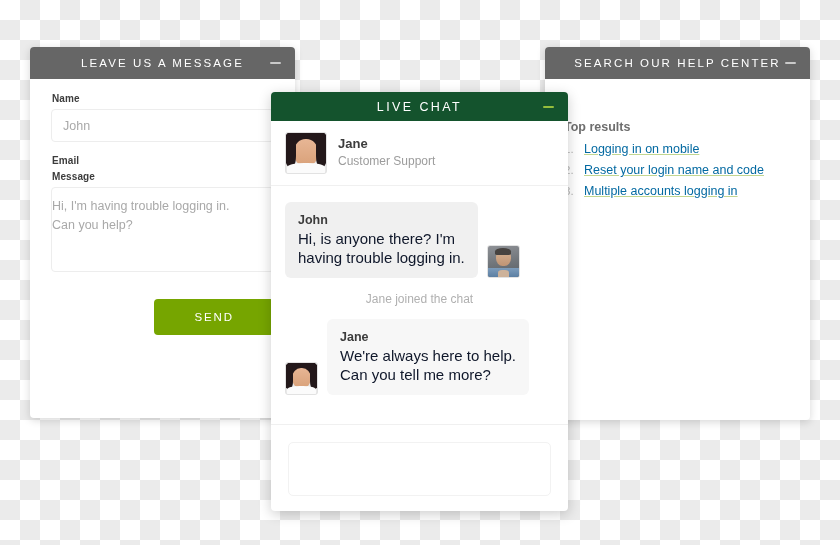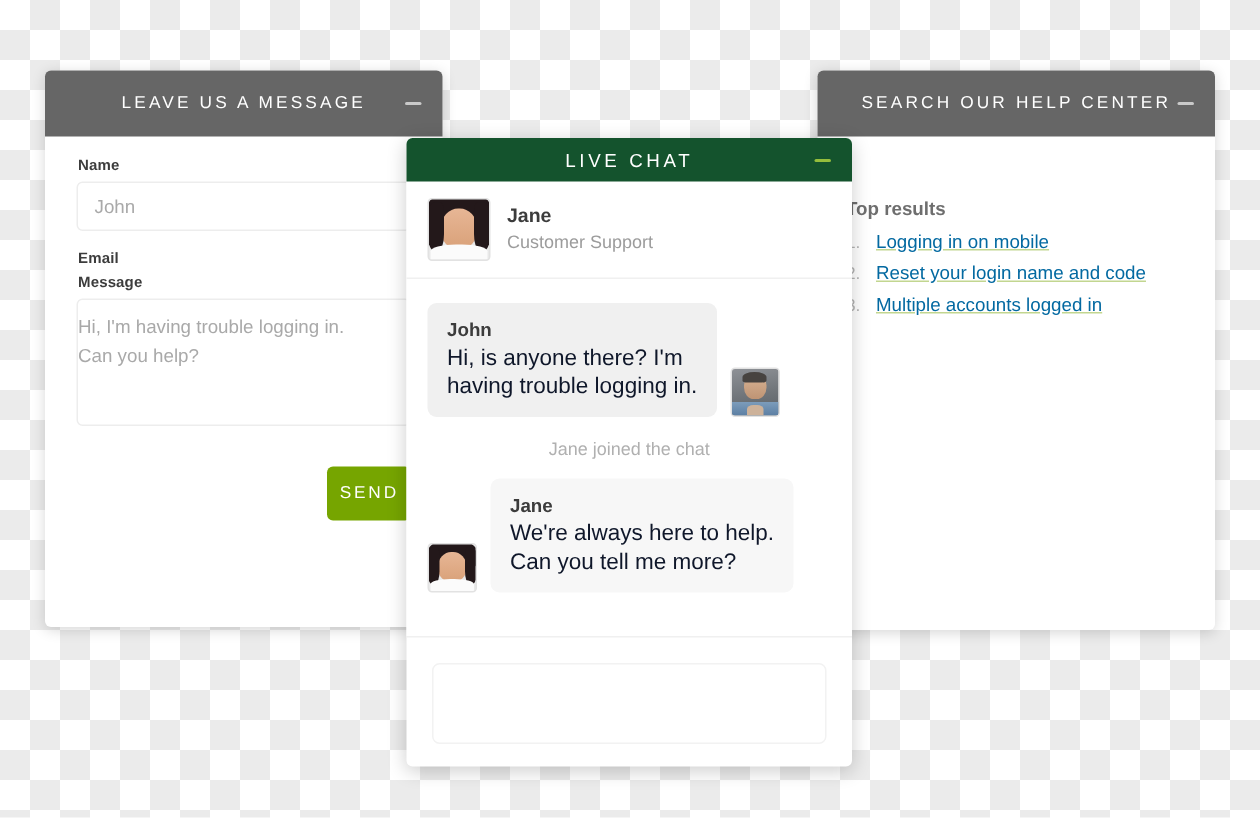--- a/index.html
+++ b/index.html
@@ -27,7 +27,7 @@
     box-shadow: 0 2px 9px rgba(0,0,0,0.16);
   }
   .panel-head {
-    height: 44px;
+    height: 32px;
     display: flex;
     align-items: center;
     justify-content: center;

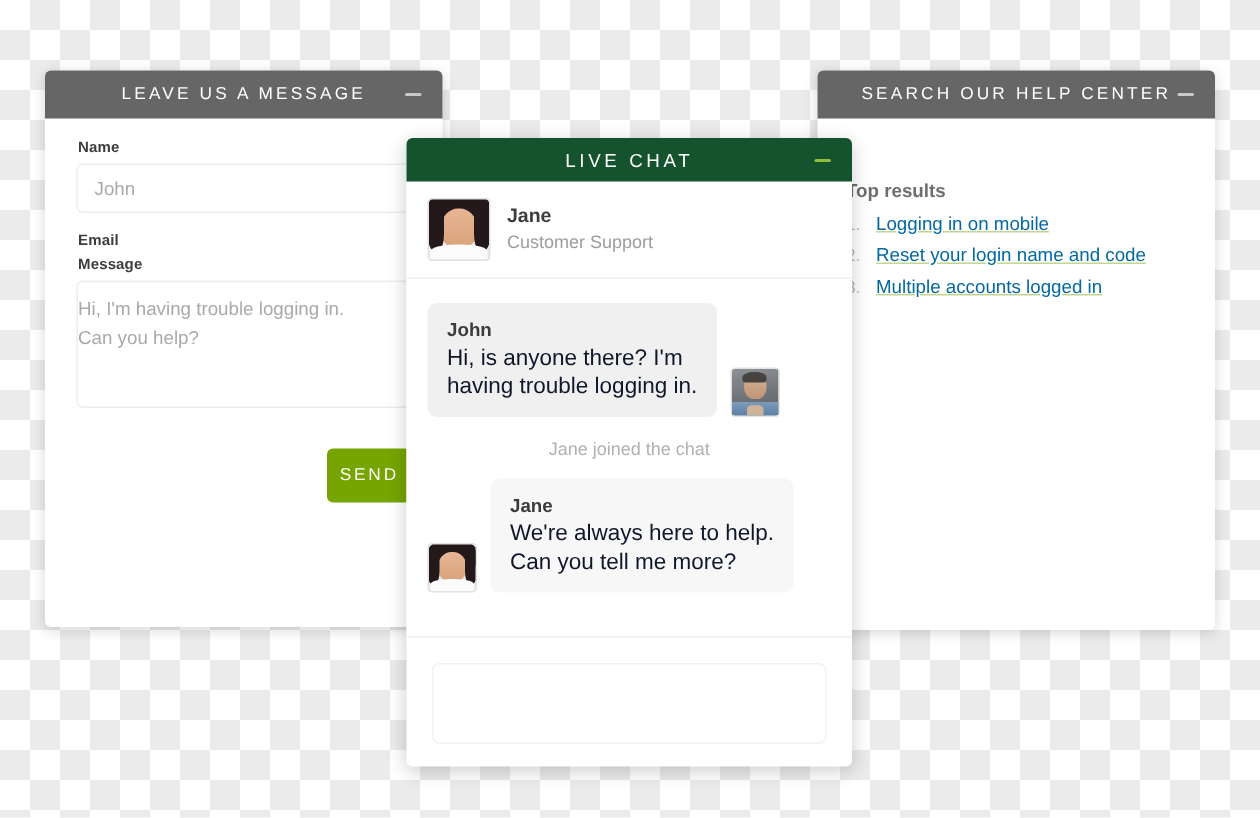--- a/index.html
+++ b/index.html
@@ -388,7 +388,7 @@
       </li>
       <li class="result-row">
         <span class="result-num">3.</span>
-        <span class="result-link">Multiple accounts logged in</span>
+        <span class="result-link">Multiple accounts logging in</span>
       </li>
     </ul>
   </div>

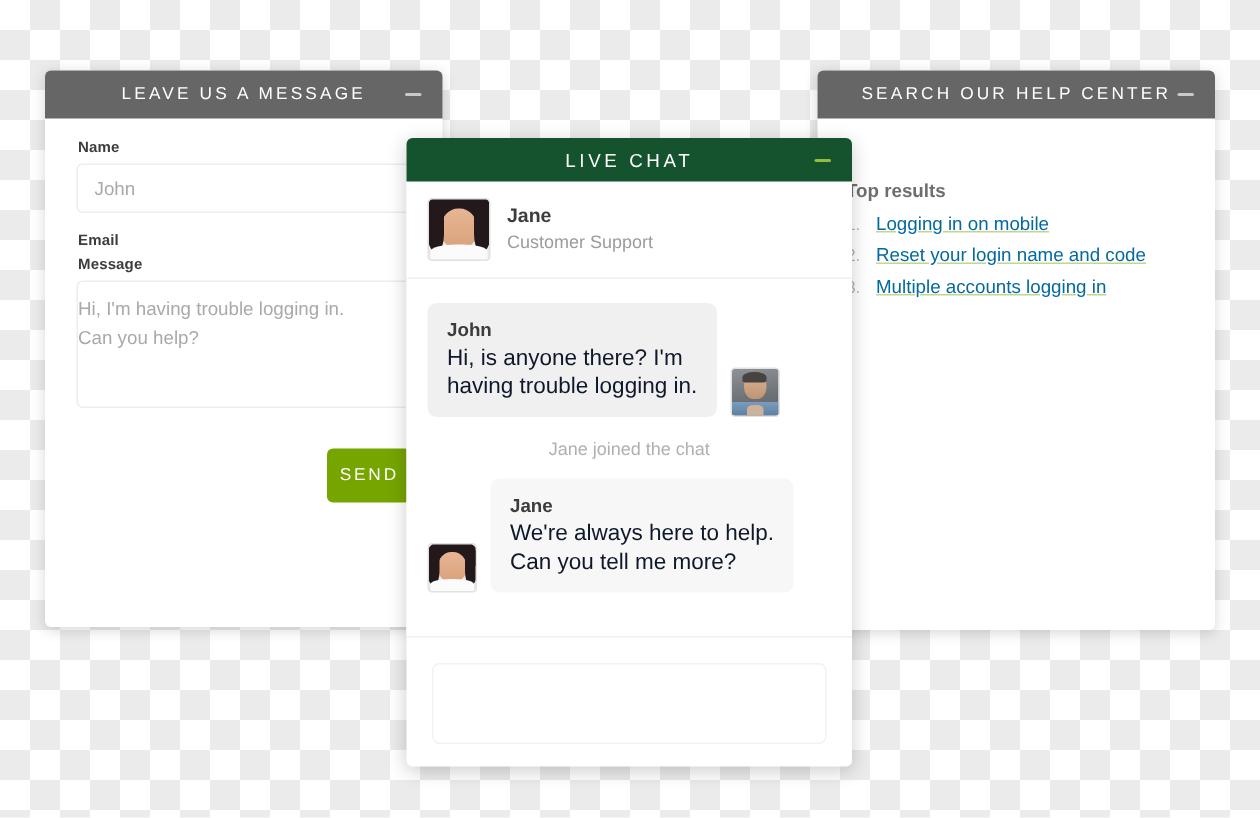--- a/index.html
+++ b/index.html
@@ -109,7 +109,7 @@
     border: none;
     border-radius: 4px;
     height: 36px;
-    padding: 0 8px;
+    padding: 0 40px;
     font-size: 11.5px;
     letter-spacing: 1.9px;
     font-family: "Liberation Sans", sans-serif;

